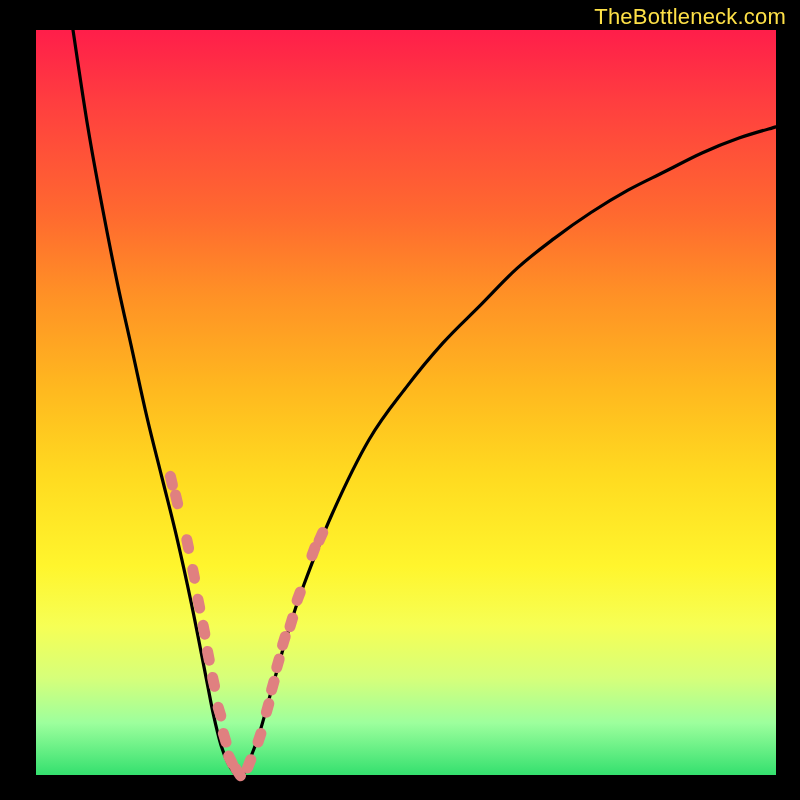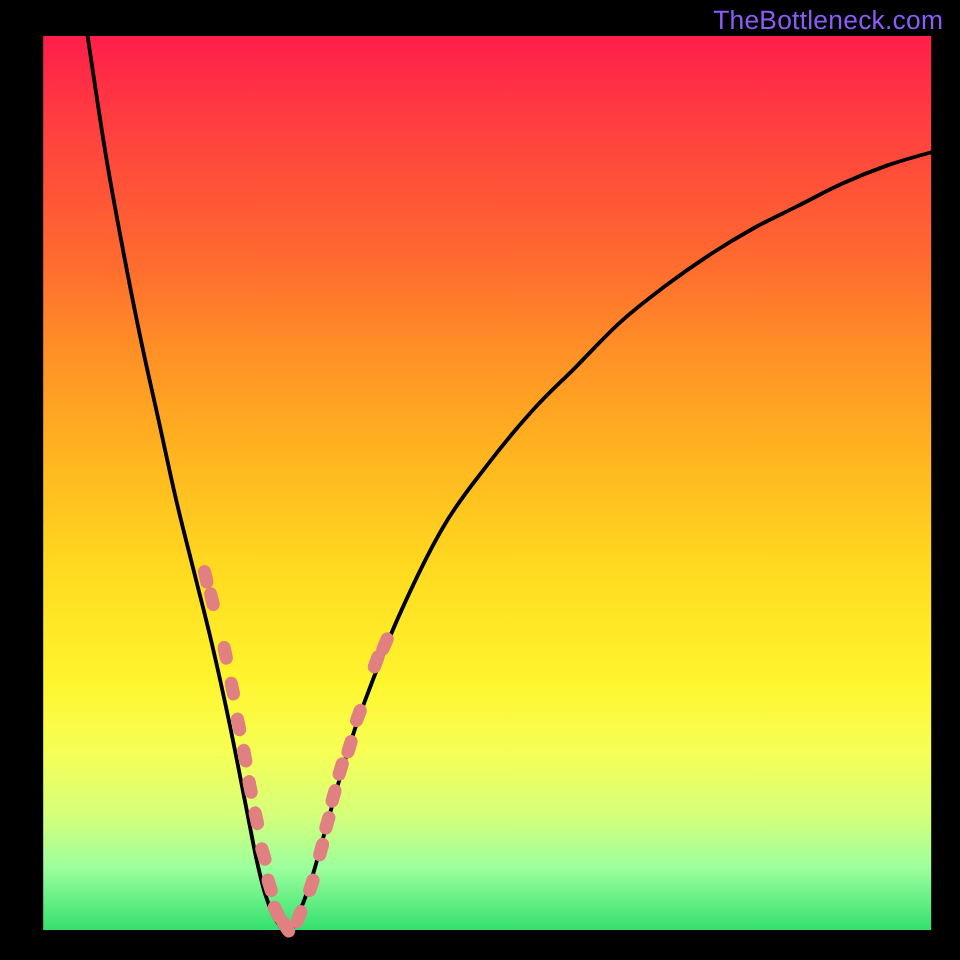--- a/index.html
+++ b/index.html
@@ -44,7 +44,7 @@
     position: absolute;
     top: 4px;
     right: 14px;
-    color: #8b5cf6;
+    color: #fde047;
     font-size: 22px;
     font-weight: 500;
     letter-spacing: 0.2px;

